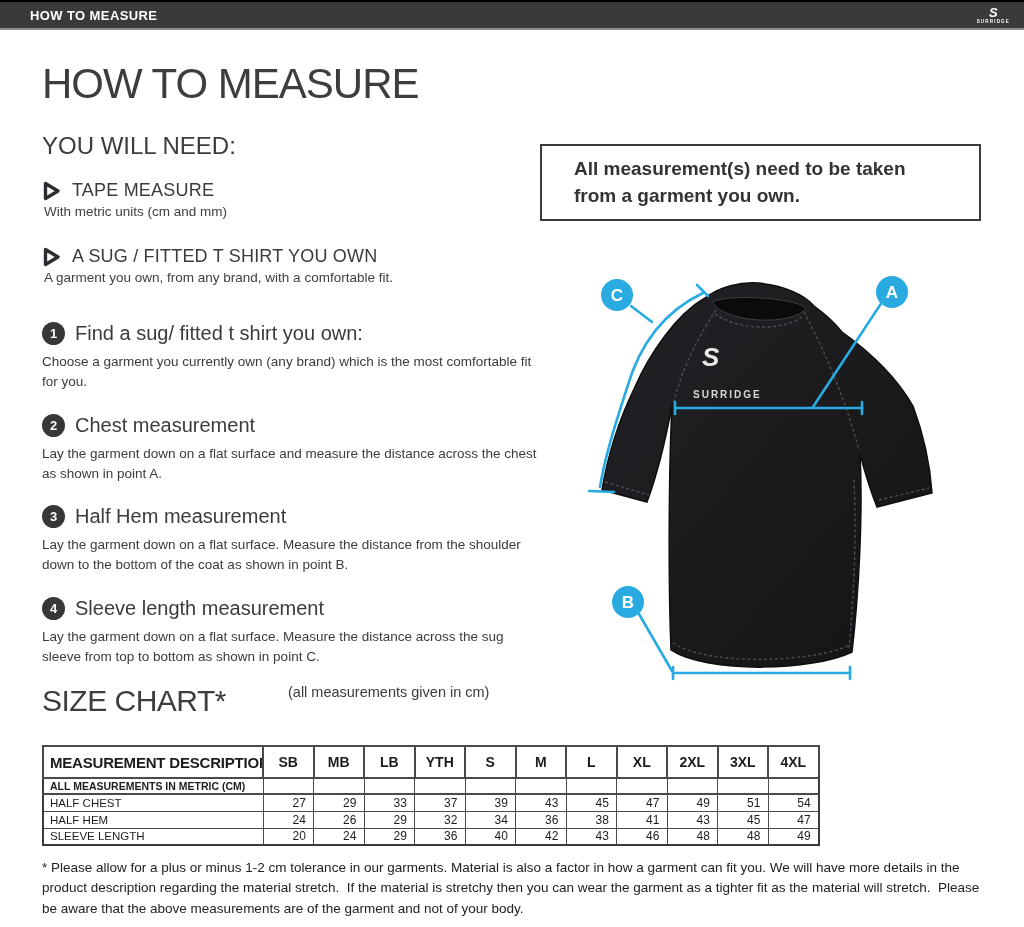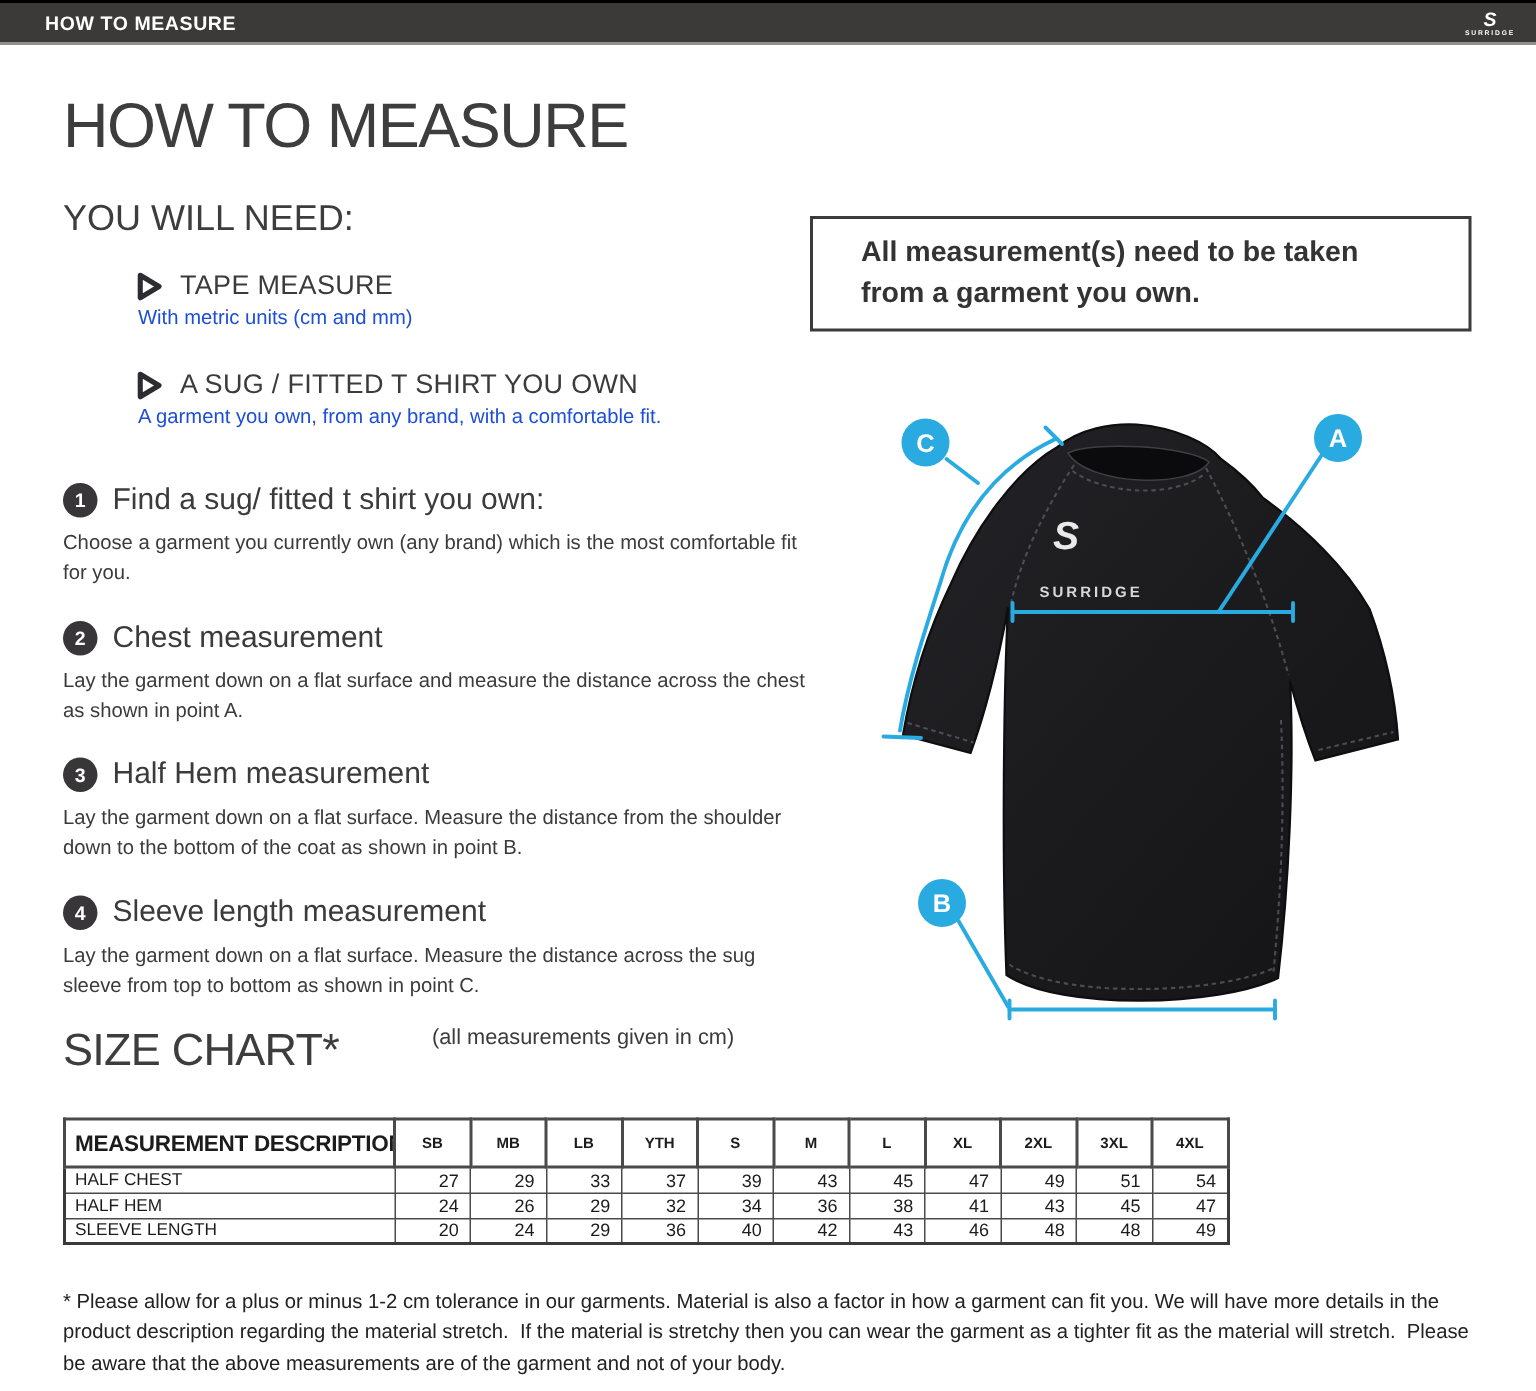--- a/index.html
+++ b/index.html
@@ -21,7 +21,7 @@
     letter-spacing:-1px; color:#3d3d3d; }
   .need { position:absolute; left:42px; top:132px; width:500px; }
   .need-heading { font-size:24px; font-weight:400; color:#3d3d3d; margin-bottom:20px; }
-  .need-item { margin-bottom:27px;margin-left:48px; }
+  .need-item { margin-bottom:27px; }
   .need-head { display:flex; align-items:center; gap:11px; margin-bottom:3px; }
   .need-label { font-size:18px; color:#3b3b3b; letter-spacing:.2px; }
   .need-desc { font-size:13.5px; color:#1d4ed8; margin-left:2px; }

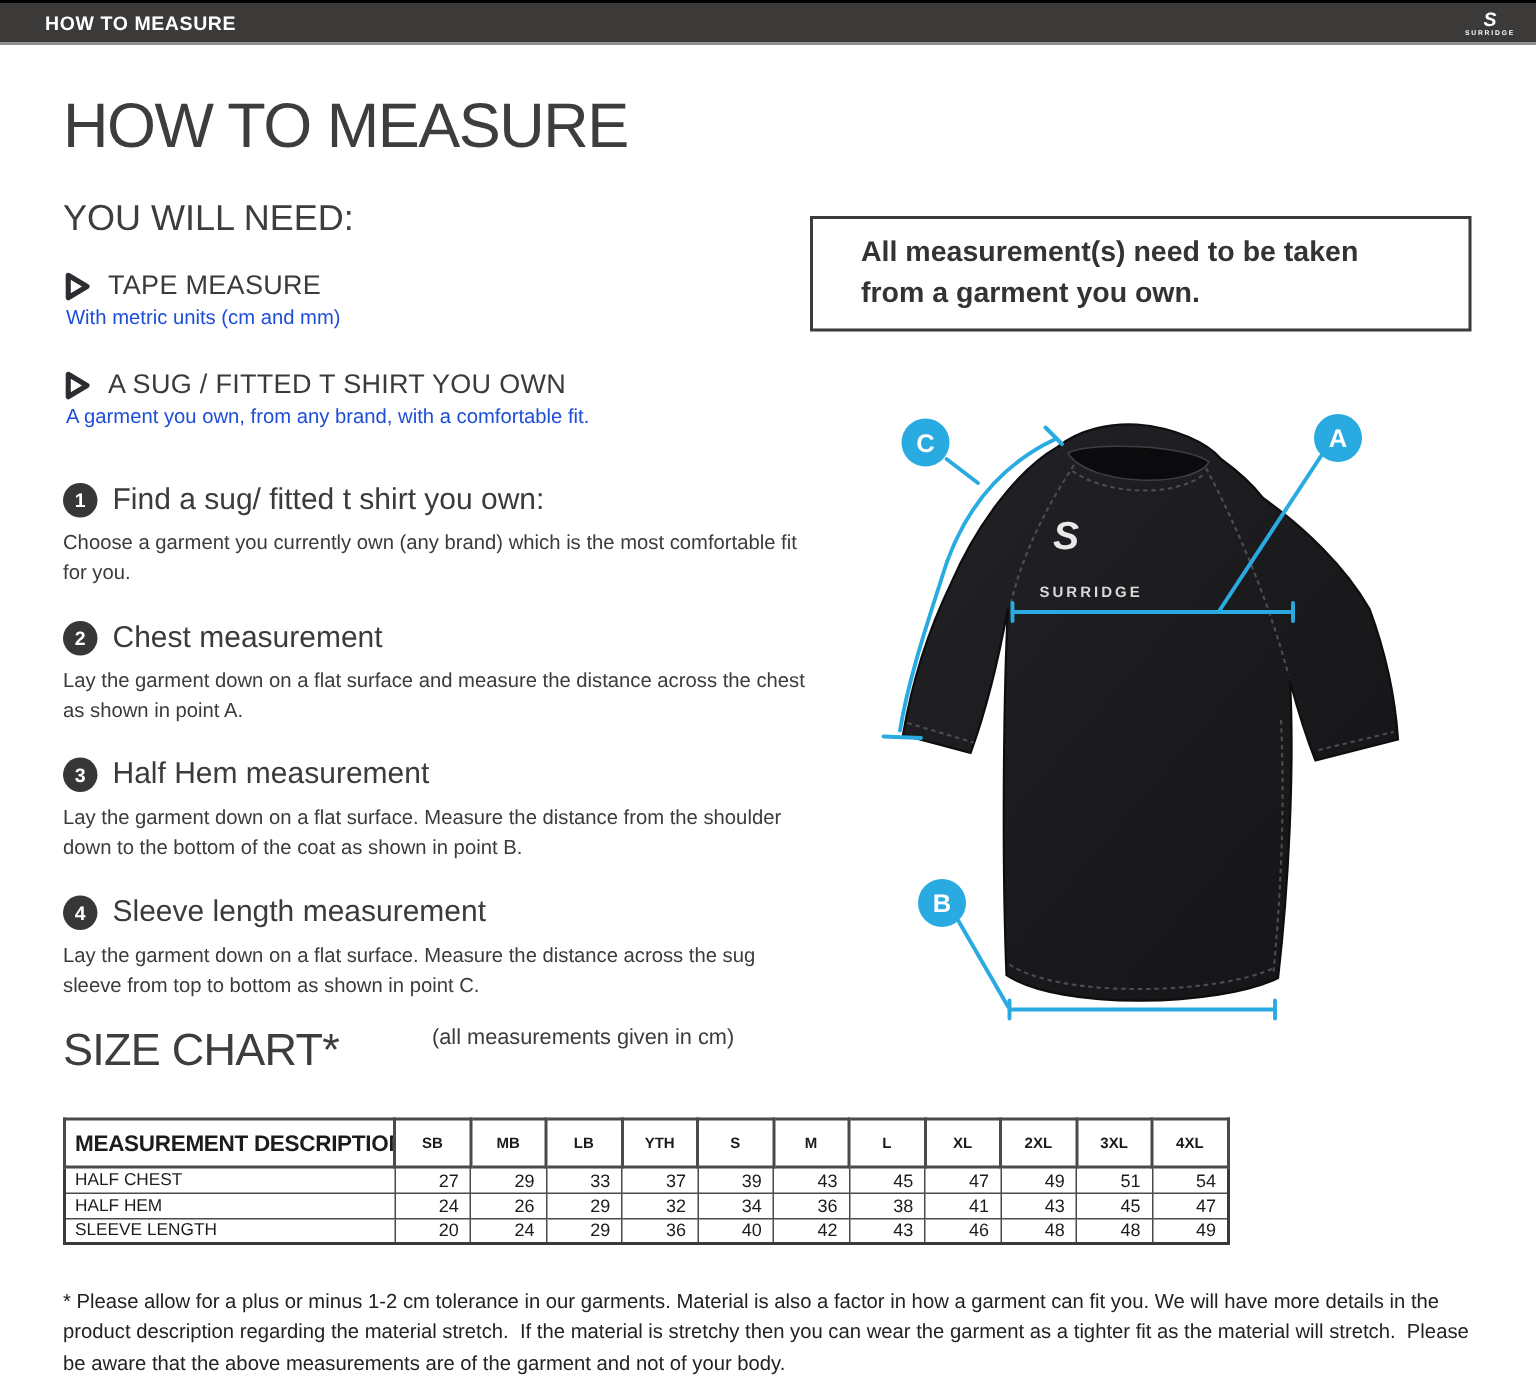--- a/index.html
+++ b/index.html
@@ -24,7 +24,7 @@
   .need-item { margin-bottom:27px; }
   .need-head { display:flex; align-items:center; gap:11px; margin-bottom:3px; }
   .need-label { font-size:18px; color:#3b3b3b; letter-spacing:.2px; }
-  .need-desc { font-size:13.5px; color:#1d4ed8; margin-left:2px; }
+  .need-desc { font-size:13.5px; color:#404040; margin-left:2px; }
 
   .steps { position:absolute; left:42px; top:322px; width:510px; }
   .step { margin-bottom:21px; }

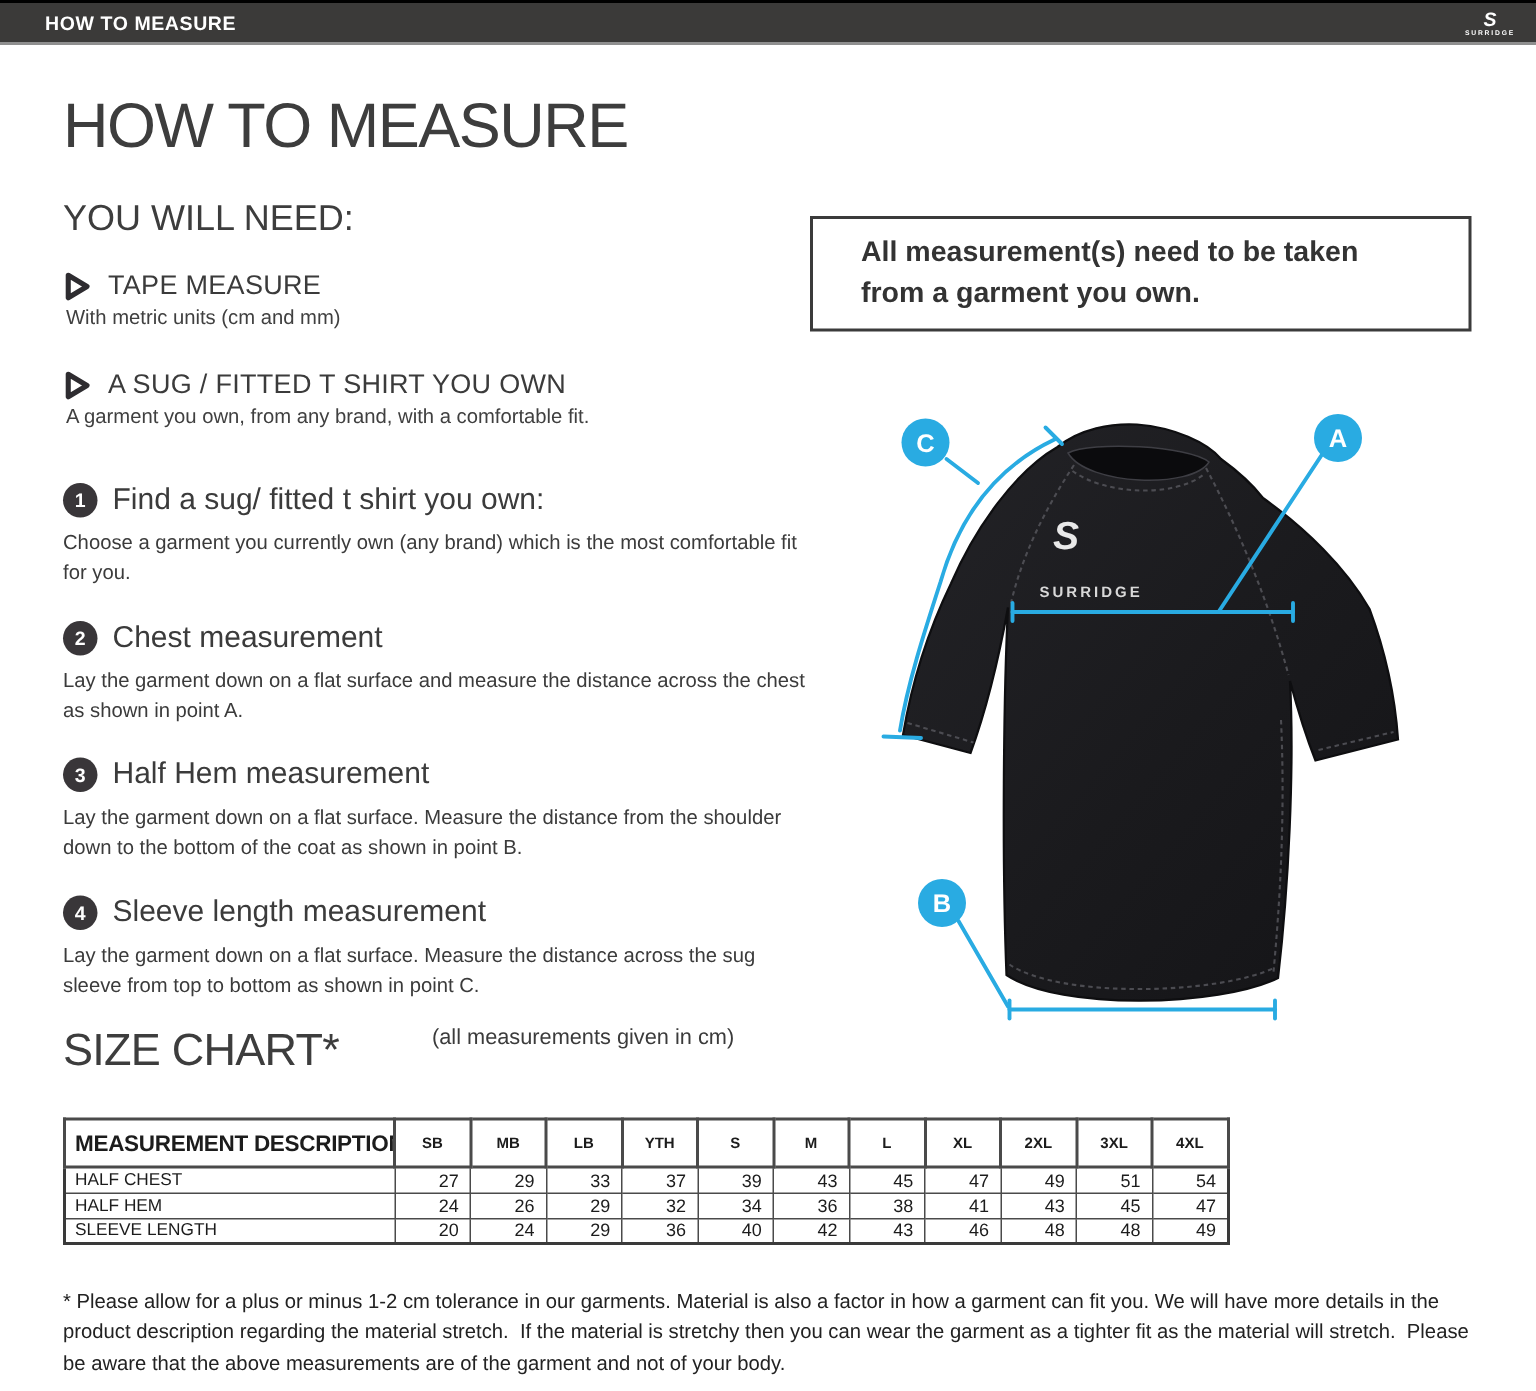--- a/index.html
+++ b/index.html
@@ -50,7 +50,7 @@
     table-layout:fixed; width:776px; background:#fff; }
   table.sizes td, table.sizes th { border:1px solid #4a4a4a; color:#1c1c1c; overflow:hidden; white-space:nowrap; }
   table.sizes { border:2px solid #3a3a3a; }
-  tr.hdr th { border-width:2px; height:32px; font-size:10px; text-align:center; }
+  tr.hdr th { border-width:2px; height:32px; font-size:14px; text-align:center; }
   tr.hdr th.desc { font-size:15px; text-align:left; padding-left:6px; letter-spacing:-.2px; }
   tr.metric td { height:16px; font-size:10.5px; font-weight:bold; padding-left:6px; border-bottom-width:2px; }
   tr.data td { height:17px; font-size:12px; text-align:center;padding-left:22px; }

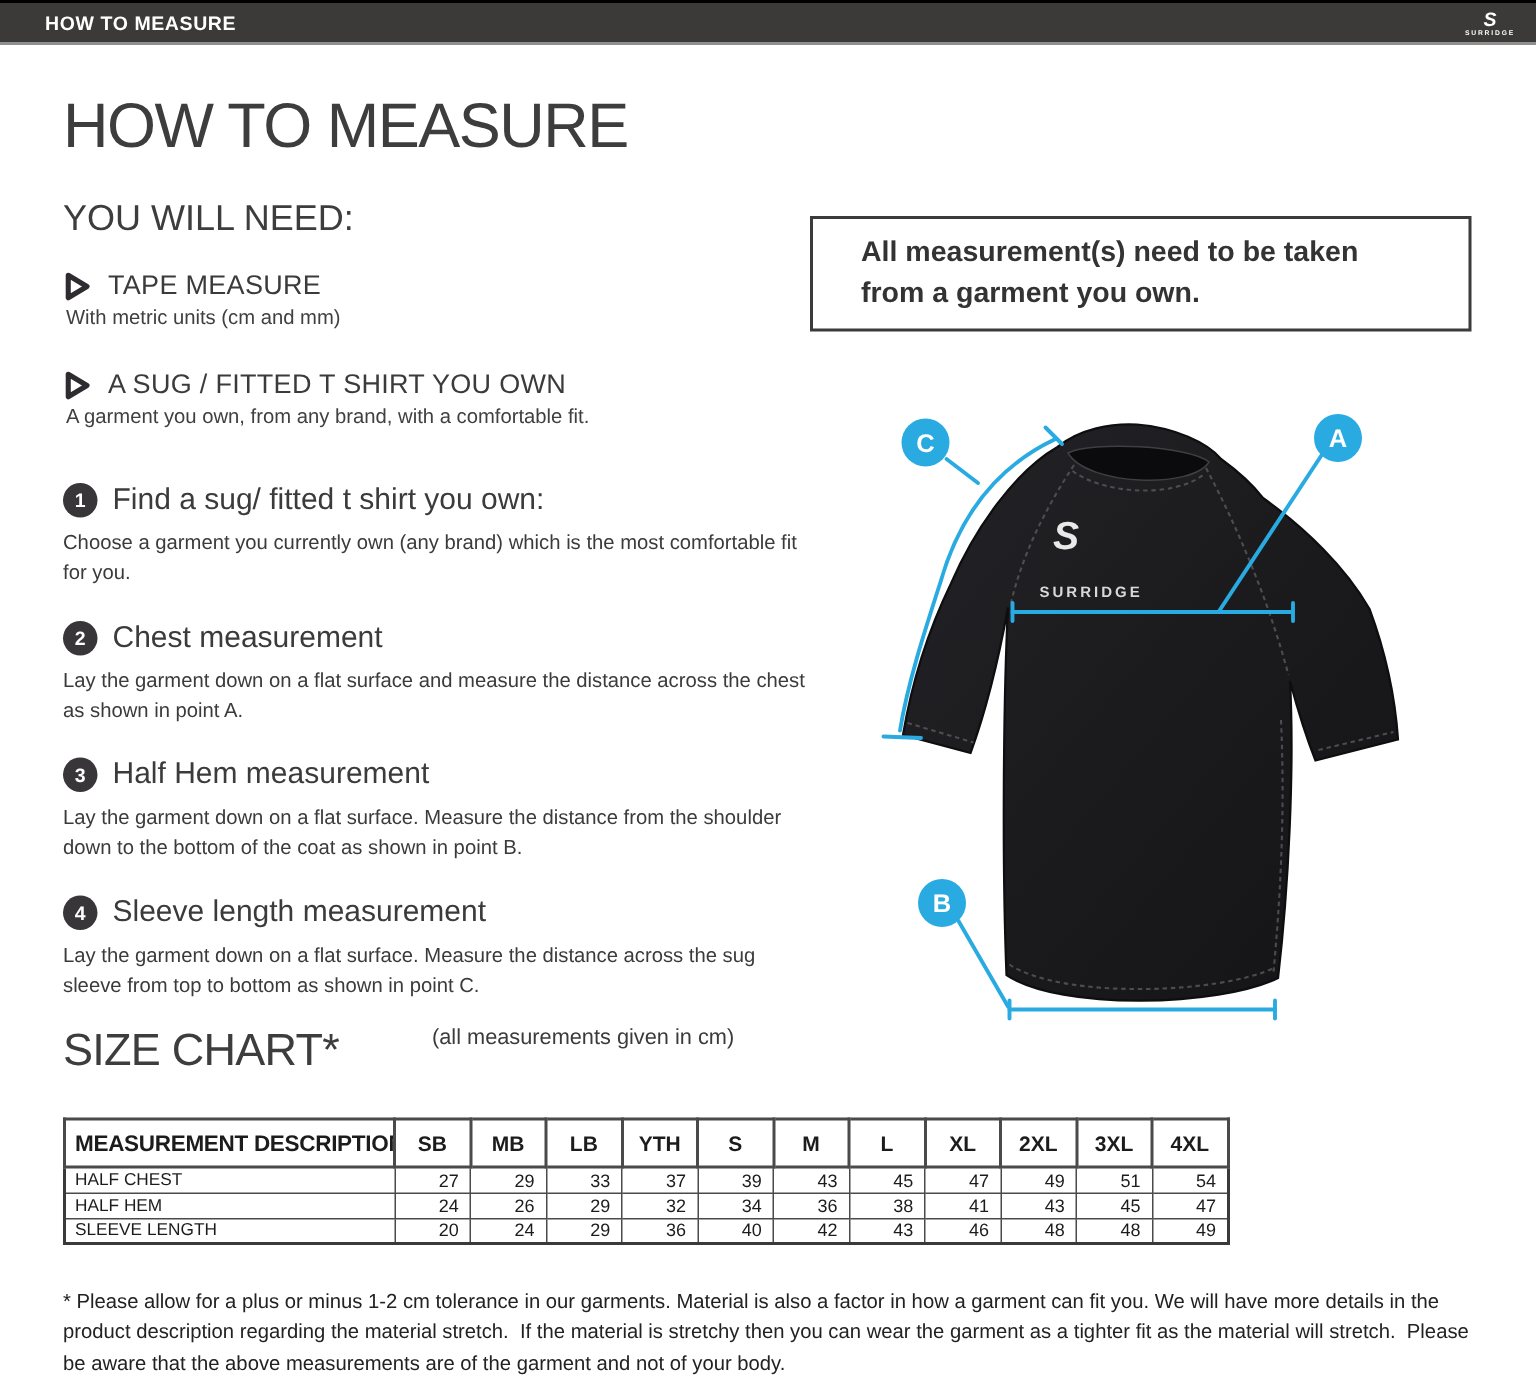--- a/index.html
+++ b/index.html
@@ -224,6 +224,20 @@
       <th>3XL</th>
       <th>4XL</th>
     </tr>
+    <tr class="metric">
+      <td>ALL MEASUREMENTS IN METRIC (CM)</td>
+      <td></td>
+          <td></td>
+          <td></td>
+          <td></td>
+          <td></td>
+          <td></td>
+          <td></td>
+          <td></td>
+          <td></td>
+          <td></td>
+          <td></td>
+    </tr>
     <tr class="data">
       <td class="lbl">HALF CHEST</td>
       <td>27</td>

